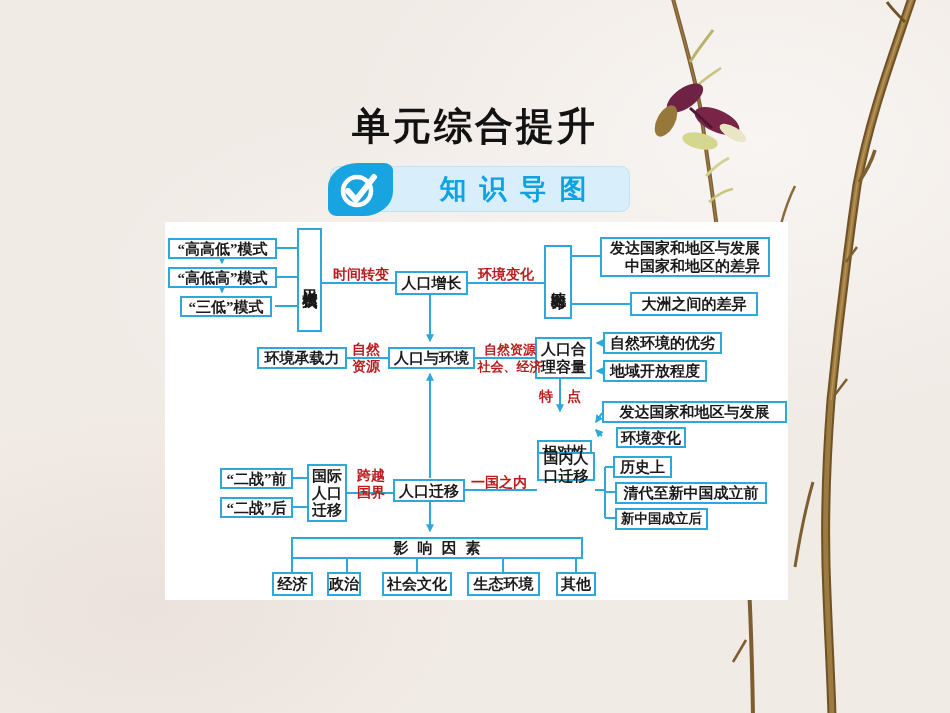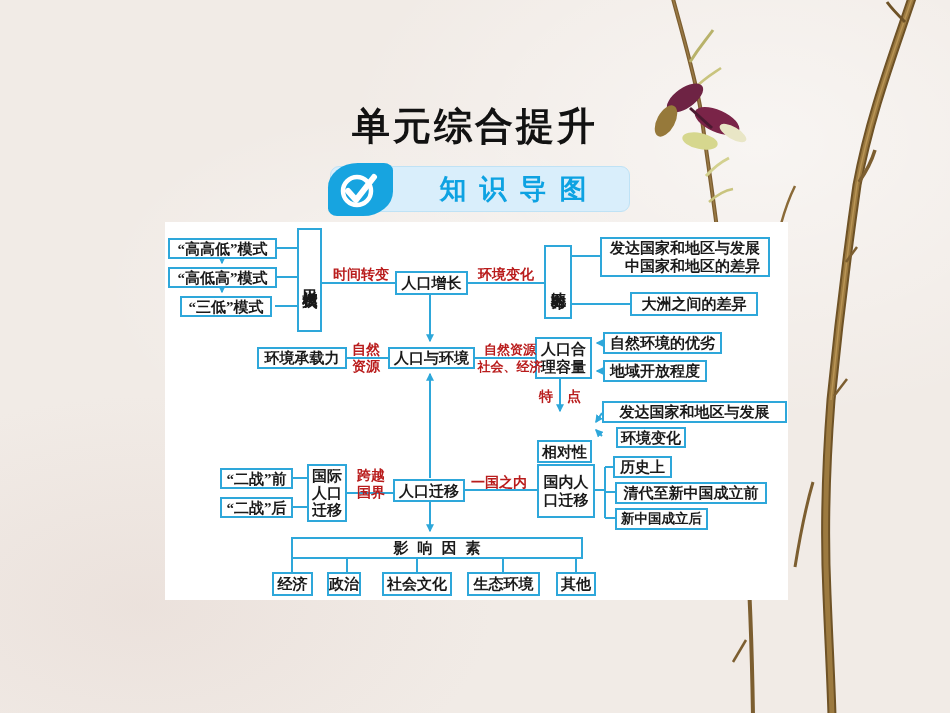--- a/index.html
+++ b/index.html
@@ -175,7 +175,7 @@
 人口
 迁移</div>
 <div class="node" style="left:393px;top:479px;width:72px;height:23px">人口迁移</div>
-<div class="node" style="left:537px;top:464px;width:58px;height:54px">国内人
+<div class="node" style="left:537px;top:452px;width:58px;height:29px">国内人
 口迁移</div>
 <div class="node" style="left:613px;top:456px;width:59px;height:22px">历史上</div>
 <div class="node" style="left:615px;top:482px;width:152px;height:22px">清代至新中国成立前</div>

